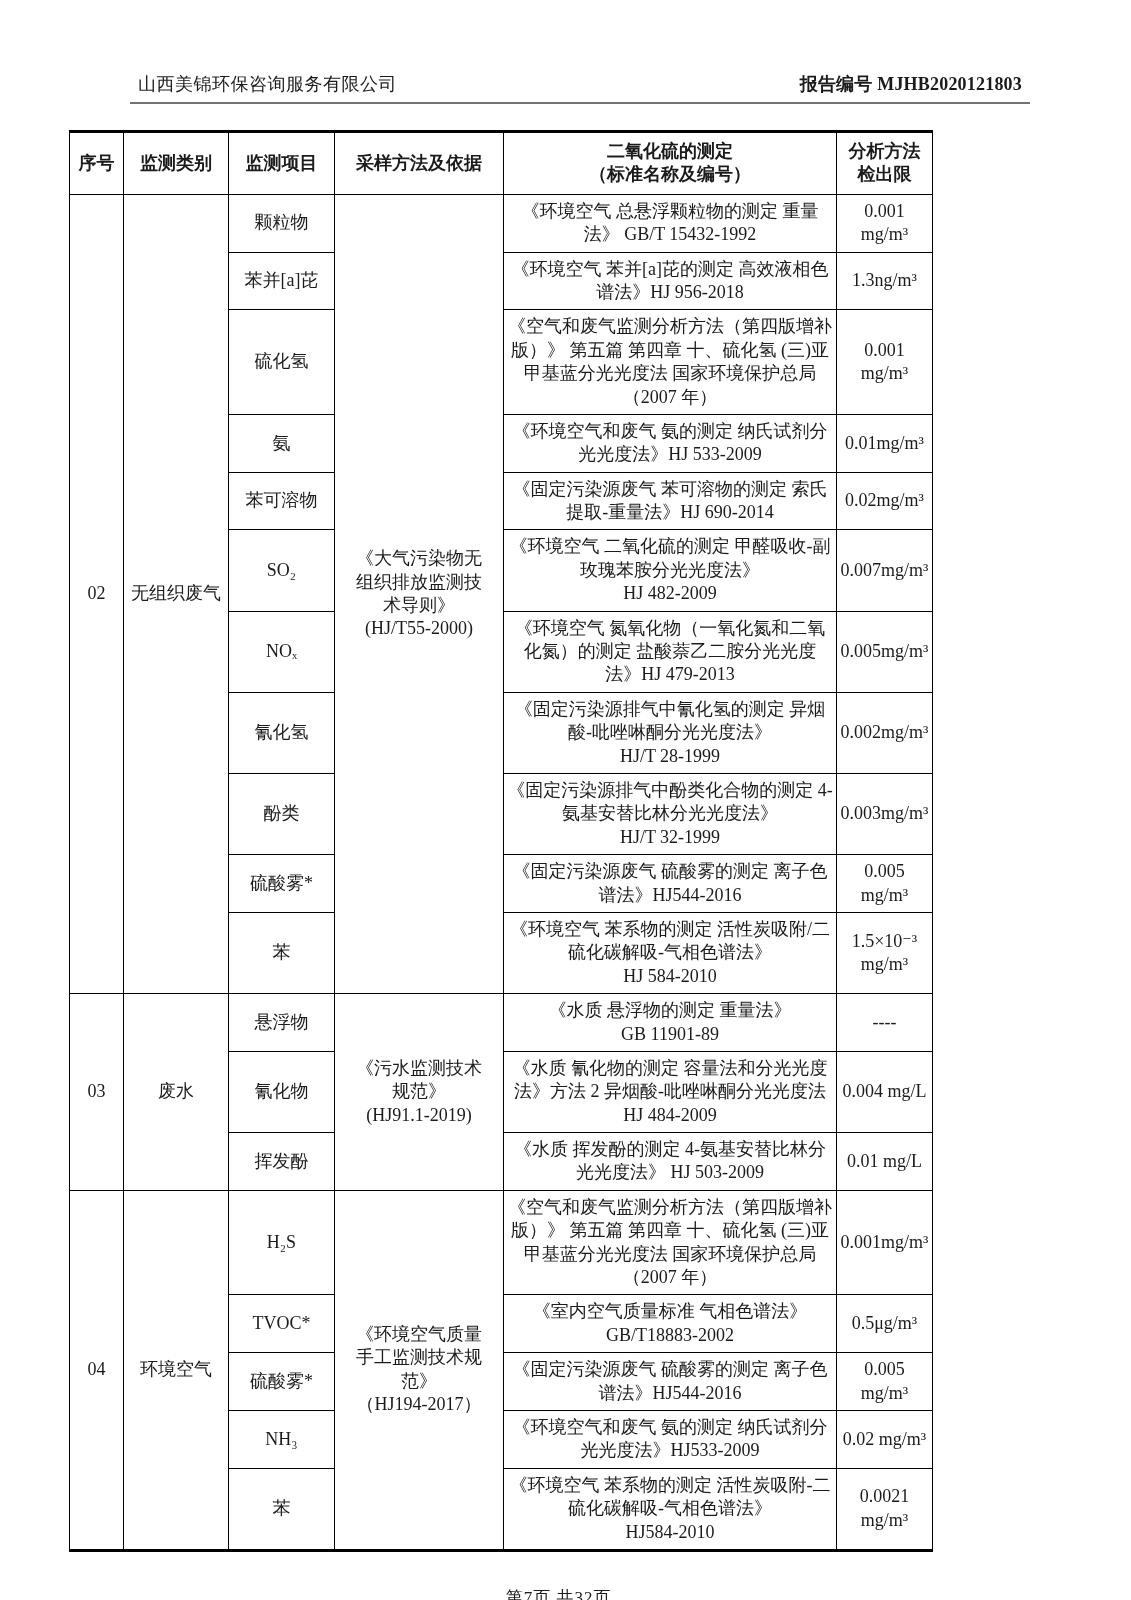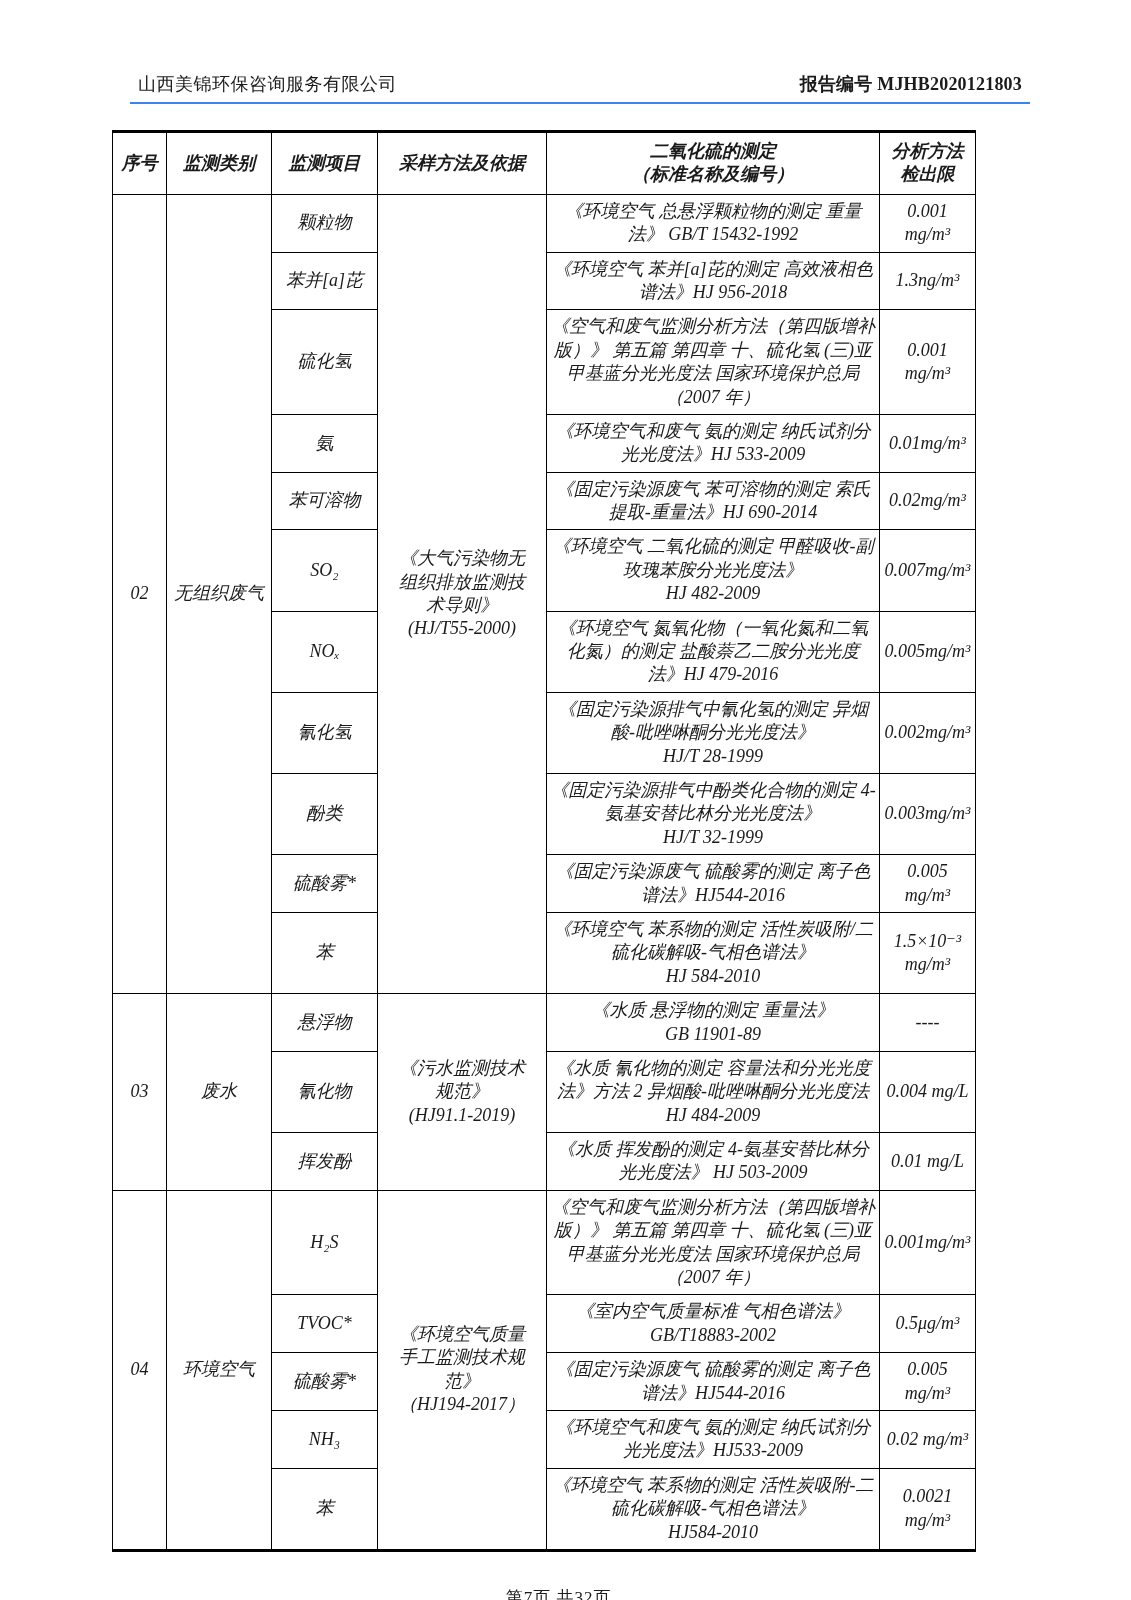--- a/index.html
+++ b/index.html
@@ -23,7 +23,7 @@
     display: flex;
     justify-content: space-between;
     align-items: flex-end;
-    border-bottom: 2px solid #3b82f6;
+    border-bottom: 2px solid #737373;
     padding: 0 8px 6px 8px;
     font-size: 18px;
   }

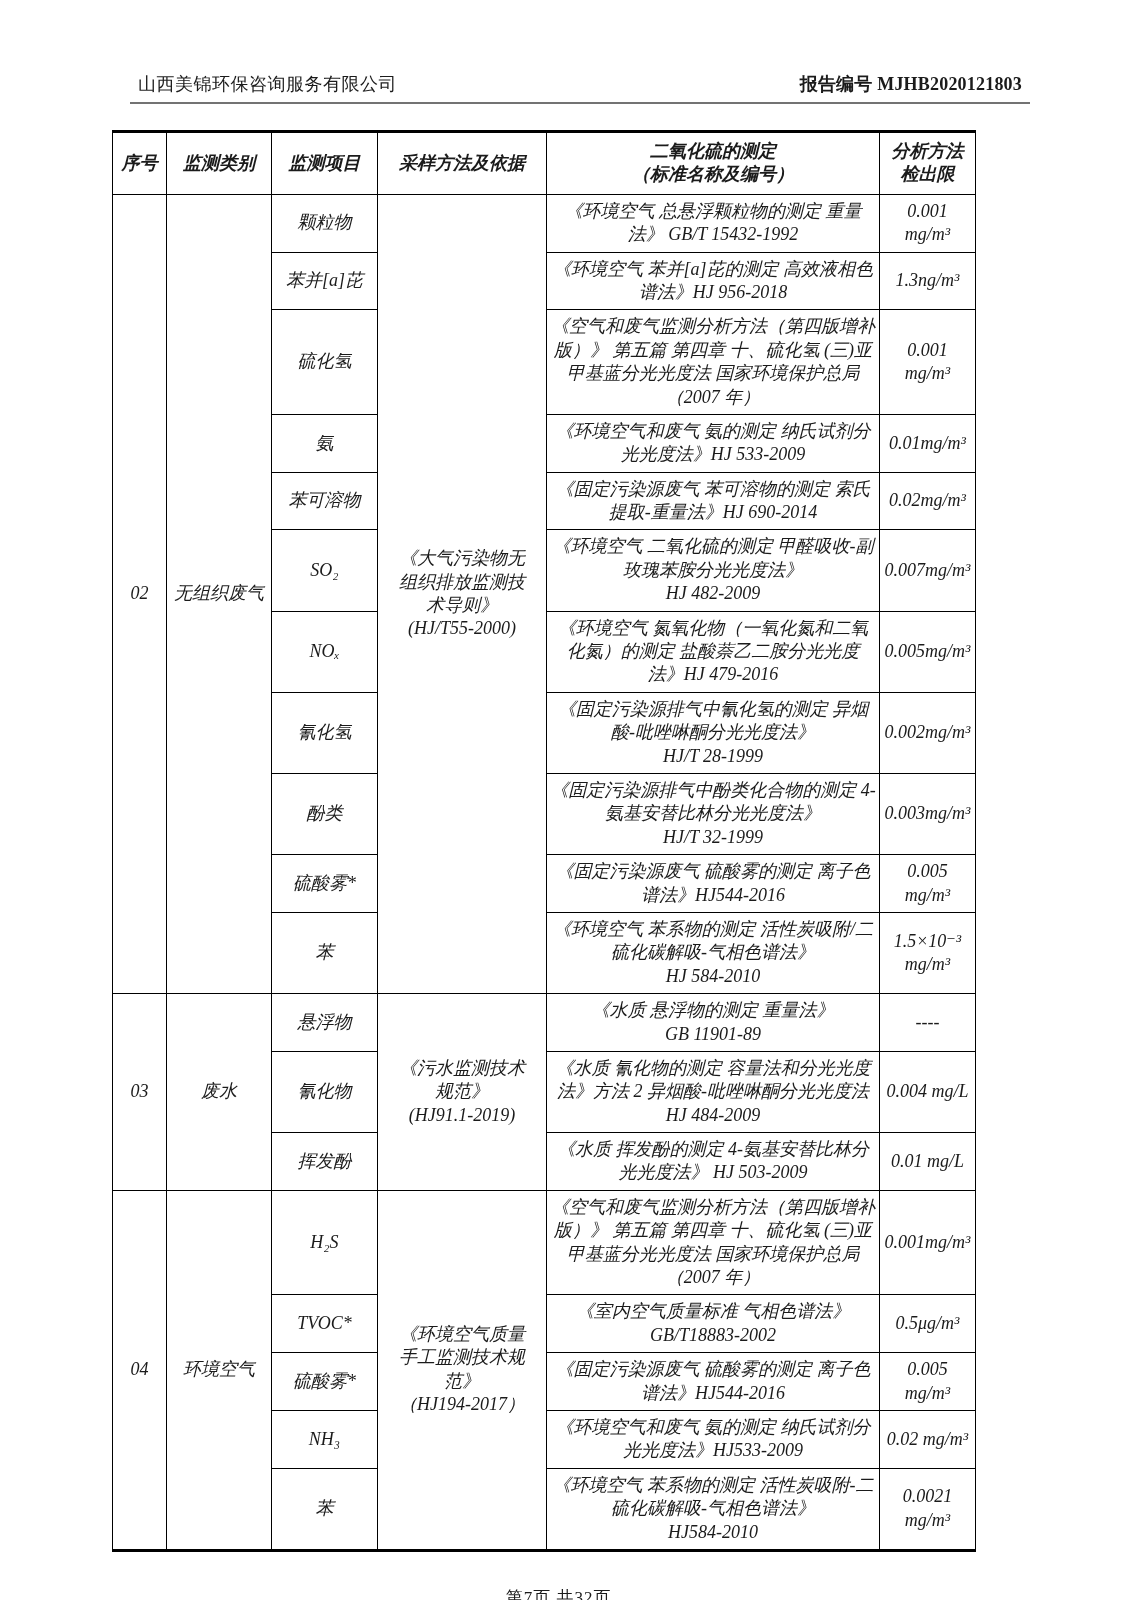--- a/index.html
+++ b/index.html
@@ -34,12 +34,11 @@
     border-collapse: collapse;
     table-layout: fixed;
     width: 863px;
-    margin-left: 112px;
+    margin-left: 69px;
     margin-top: 26px;
     border: 1px solid #000;
     border-top: 3px solid #000;
     border-bottom: 3px solid #000;
-    font-style: italic;
   }
   table.monitor th, table.monitor td {
     border: 1px solid #000;

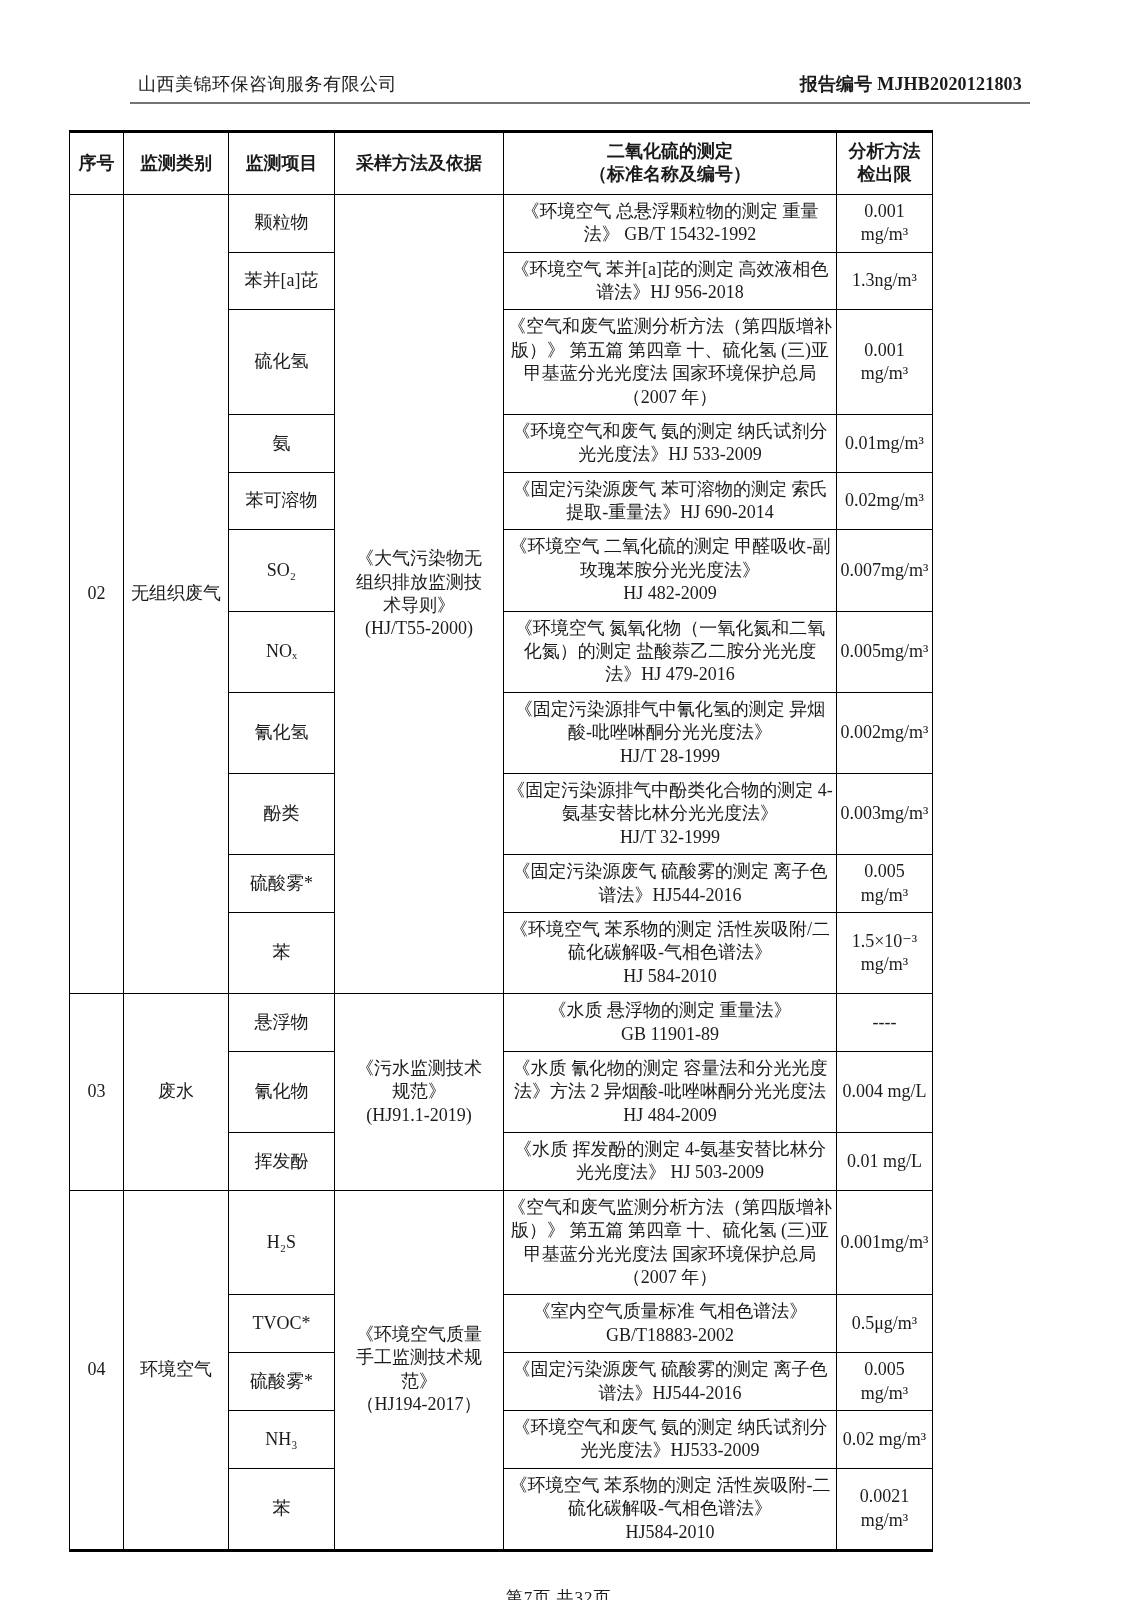--- a/index.html
+++ b/index.html
@@ -138,7 +138,7 @@
       </tr>
       <tr>
         <td>NOₓ</td>
-        <td class="pre">《环境空气 氮氧化物（一氧化氮和二氧化氮）的测定 盐酸萘乙二胺分光光度法》HJ 479-2016</td>
+        <td class="pre">《环境空气 氮氧化物（一氧化氮和二氧化氮）的测定 盐酸萘乙二胺分光光度法》HJ 479-2013</td>
         <td class="pre">0.005mg/m³</td>
       </tr>
       <tr>

